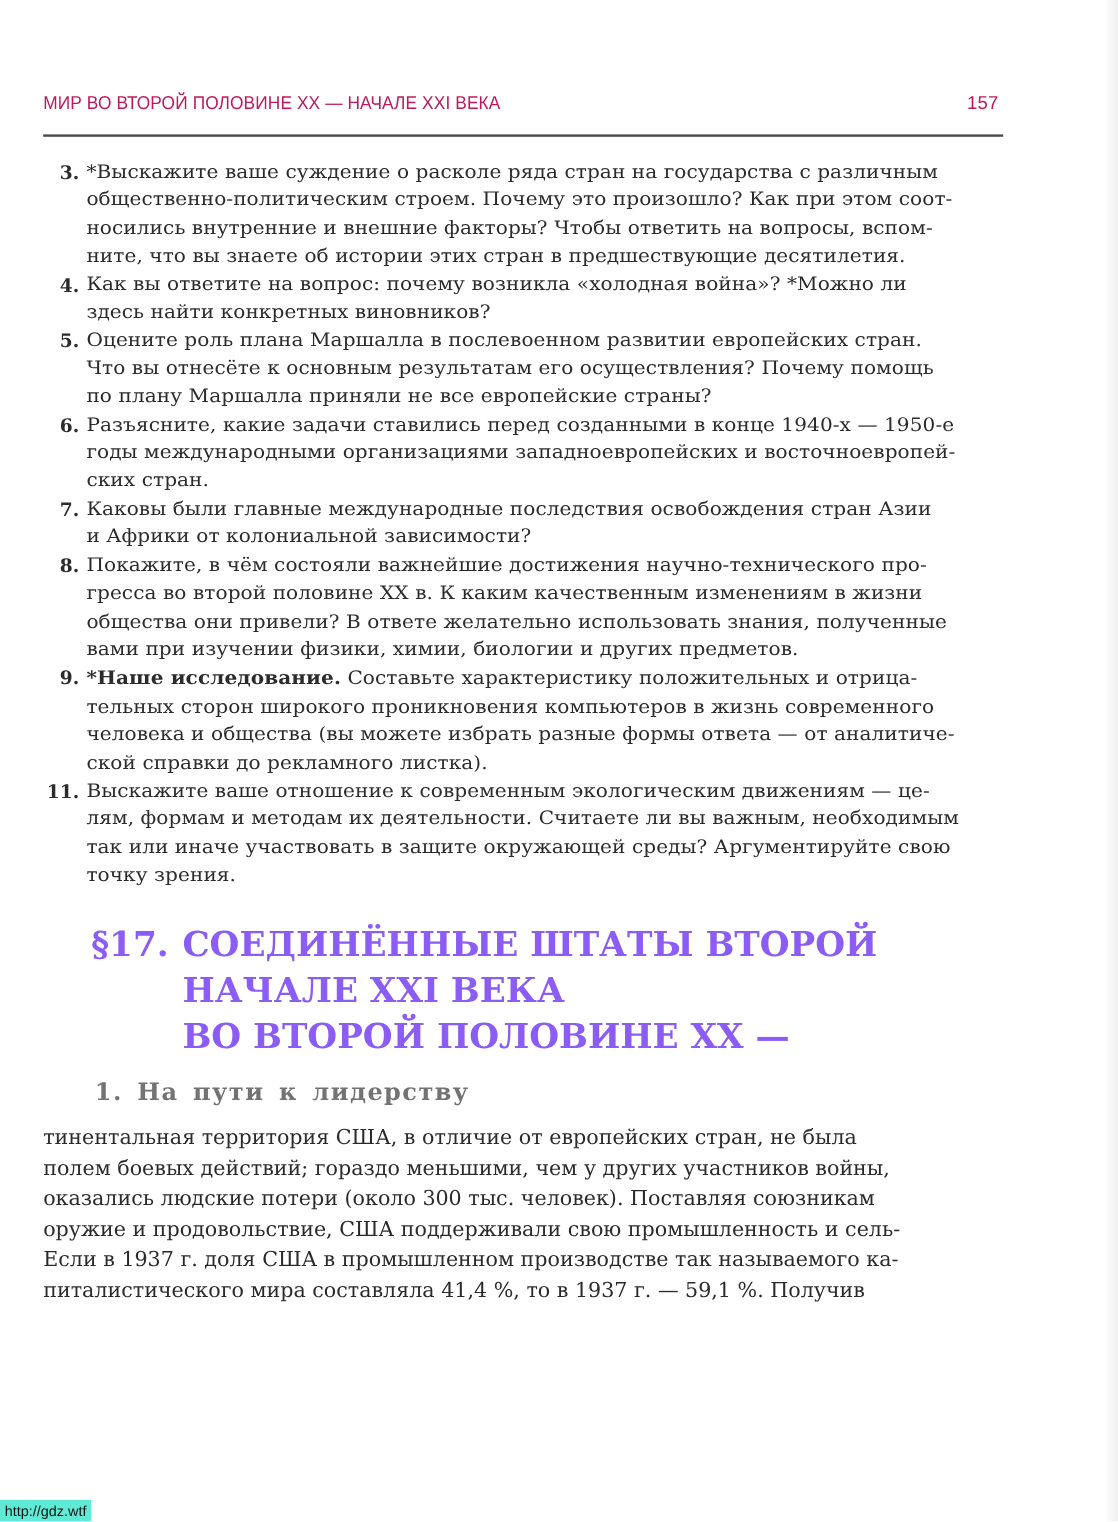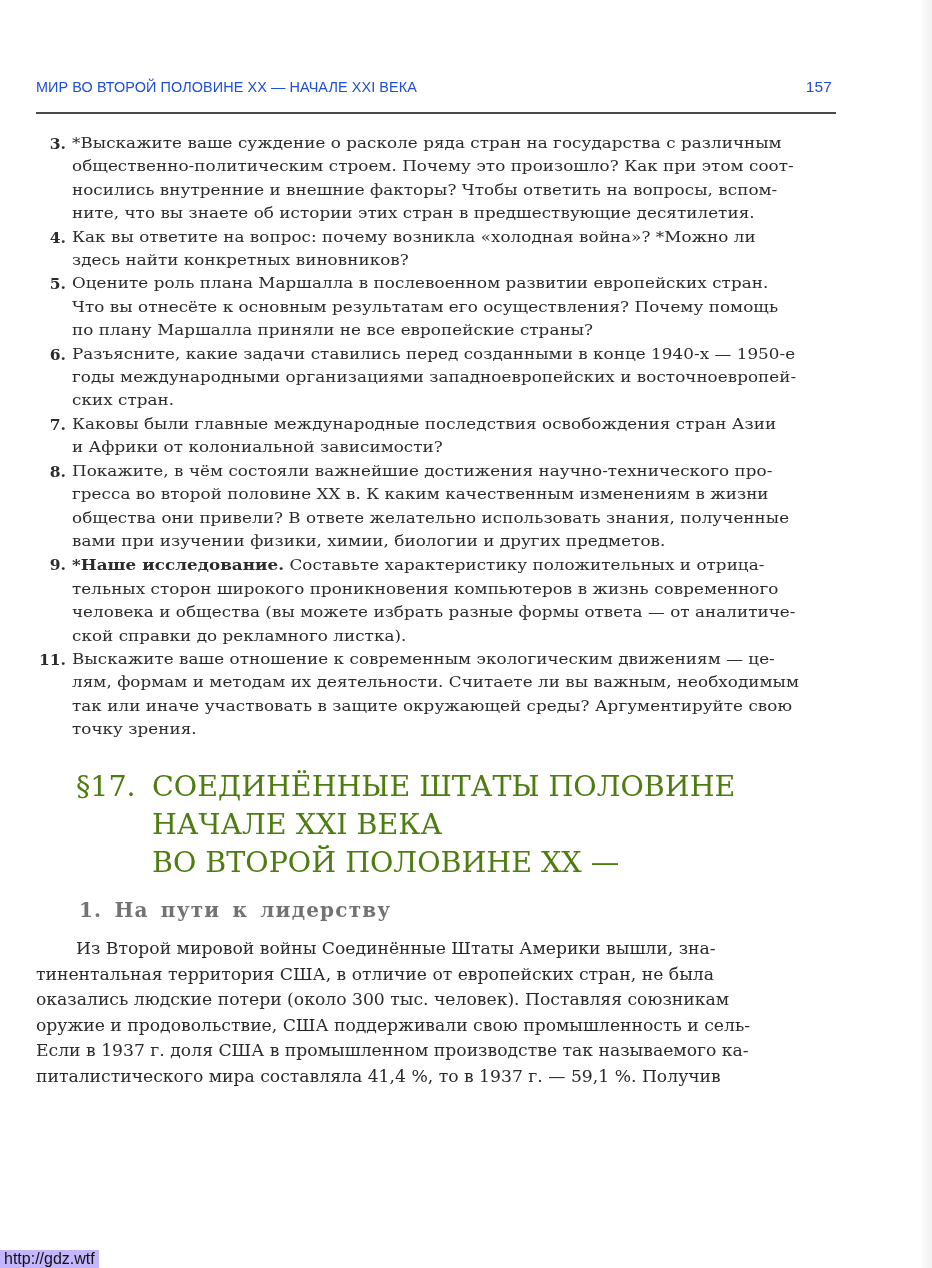--- a/index.html
+++ b/index.html
@@ -15,7 +15,7 @@
     .running-head {
       position: absolute; left: 36px; top: 78px; width: 800px; height: 24px;
       font-family: "Liberation Sans", "DejaVu Sans", sans-serif;
-      font-size: 15.5px; color: #1d4ed8; letter-spacing: 0.1px;
+      font-size: 15.5px; color: #be185d; letter-spacing: 0.1px;
     }
     .running-head .title { position: absolute; left: 0; top: 0; transform: scaleX(0.93); transform-origin: left; }
     .running-head .page-number { position: absolute; right: 4px; top: 0; }

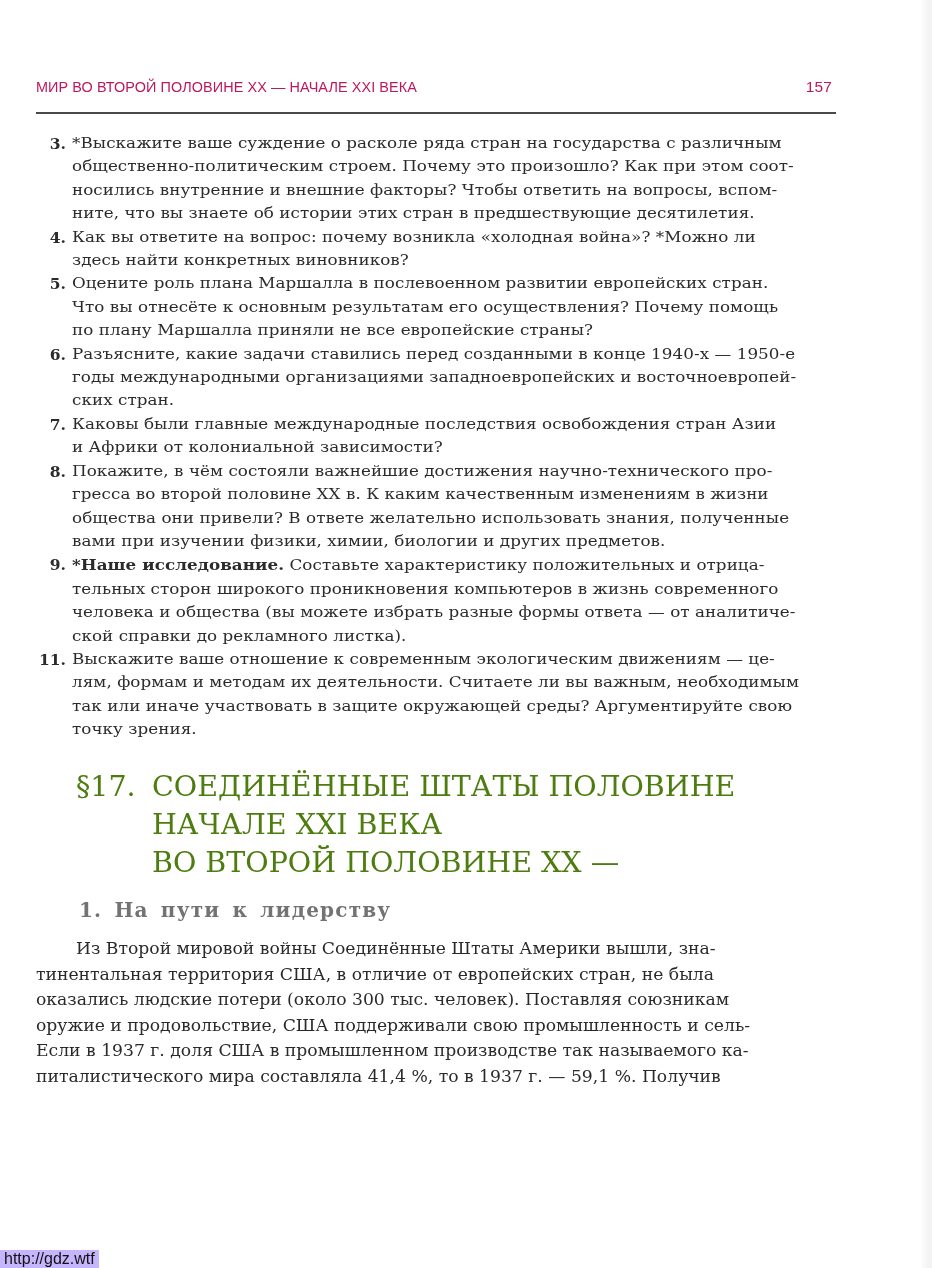--- a/index.html
+++ b/index.html
@@ -35,7 +35,7 @@
     .bold { font-weight: bold; }
     .chapter-title {
       position: absolute; left: 76px; top: 768px; width: 720px;
-      font-weight: normal; font-size: 28.5px; line-height: 38px; color: #4d7c0f;
+      font-weight: bold; font-size: 28.5px; line-height: 38px; color: #8b5cf6;
     }
     .chapter-title .para { position: absolute; left: 0; top: 0; }
     .chapter-title .tline { display: block; padding-left: 76px; white-space: nowrap; }

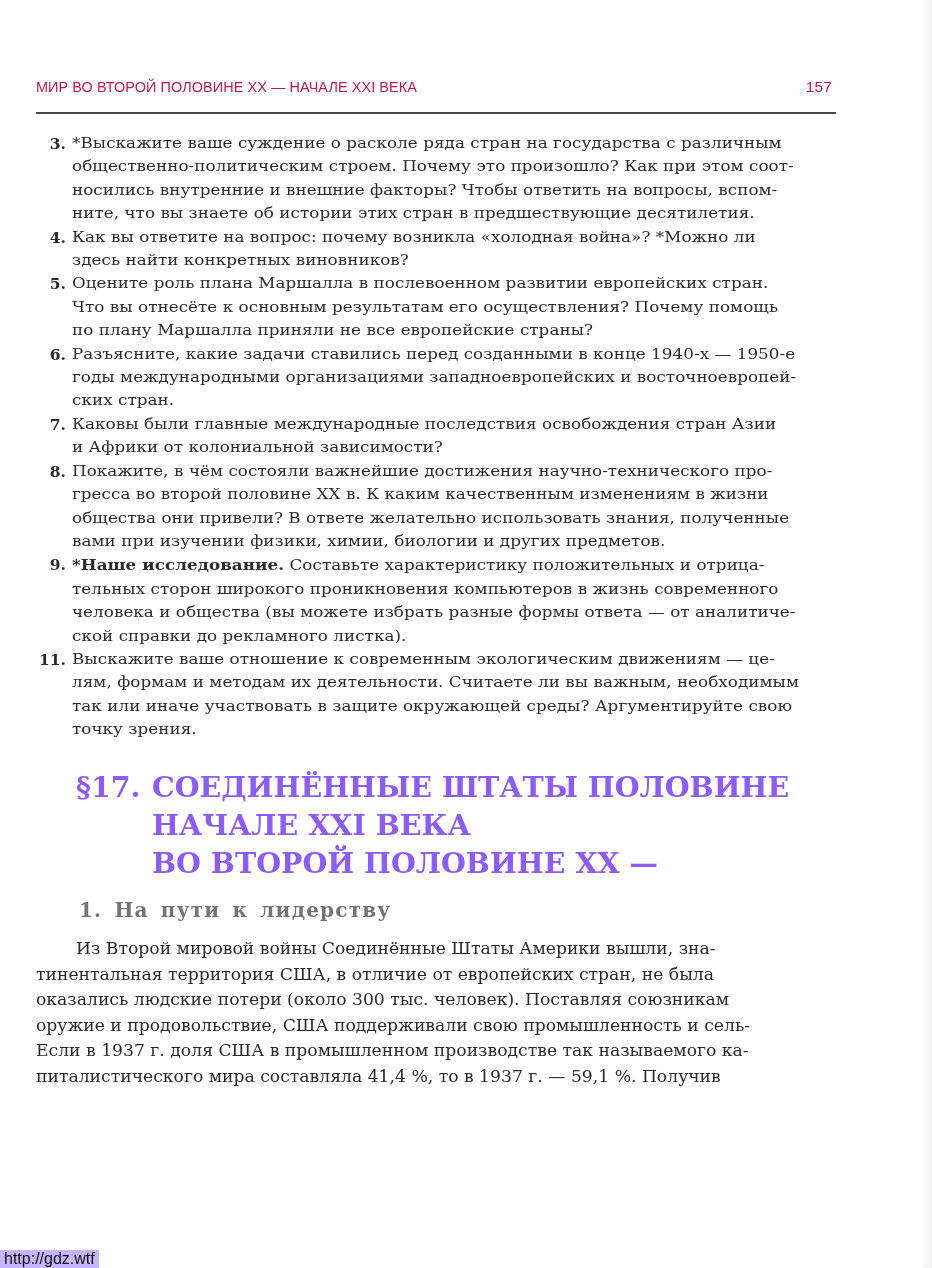--- a/index.html
+++ b/index.html
@@ -120,7 +120,7 @@
 
 <div class="chapter-title">
   <span class="para">§17.</span>
-  <span class="tline">СОЕДИНЁННЫЕ ШТАТЫ ПОЛОВИНЕ</span>
+  <span class="tline">СОЕДИНЁННЫЕ ШТАТЫ ВТОРОЙ</span>
   <span class="tline">НАЧАЛЕ XXI ВЕКА</span>
   <span class="tline">ВО ВТОРОЙ ПОЛОВИНЕ XX —</span>
 </div>

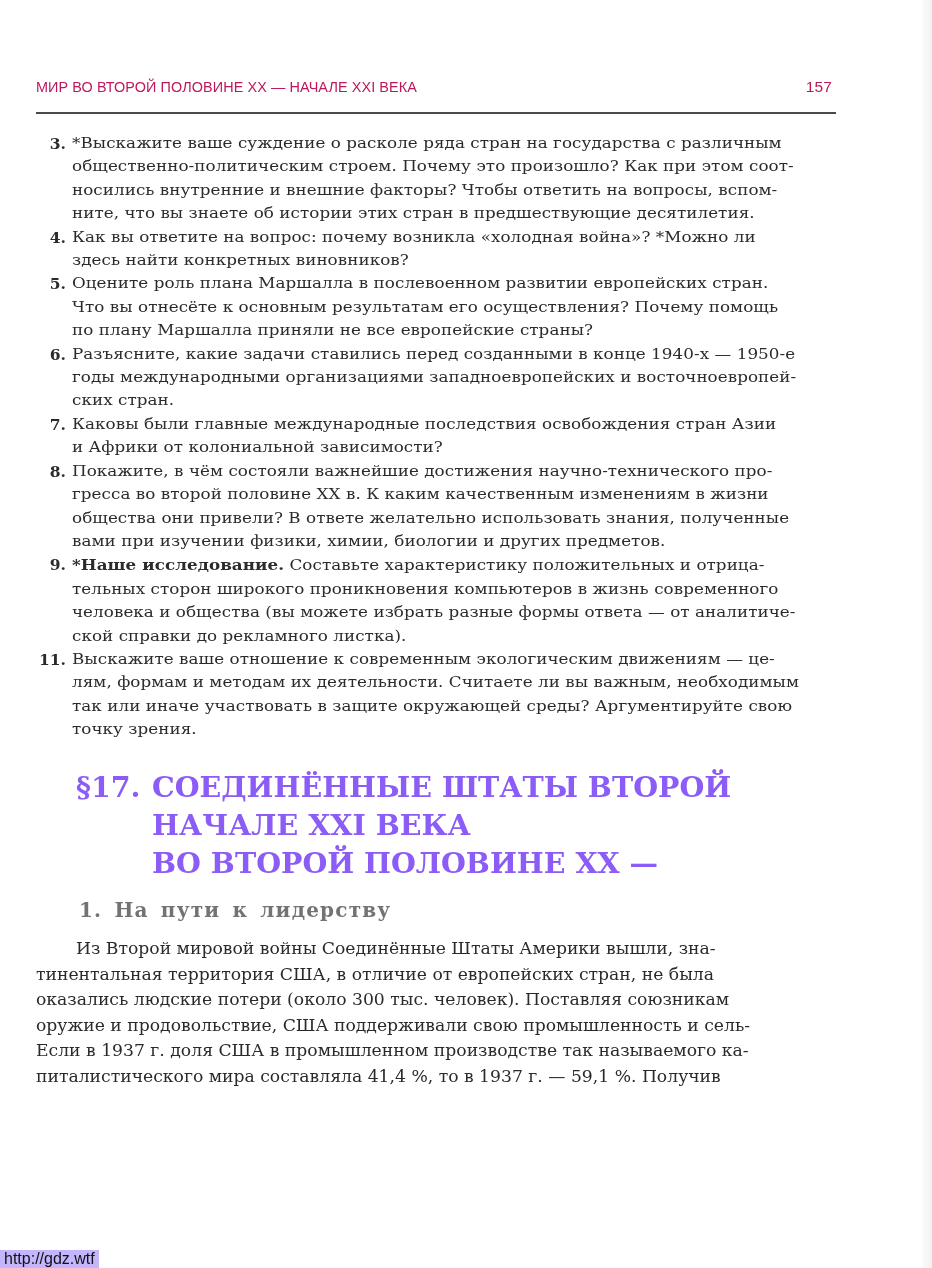--- a/index.html
+++ b/index.html
@@ -128,7 +128,6 @@
 <div class="section-subtitle">1. На пути к лидерству</div>
 
 <div class="body-text">
-  <span class="line indent">Из Второй мировой войны Соединённые Штаты Америки вышли, зна-</span>
   <span class="line">тинентальная территория США, в отличие от европейских стран, не была</span>
   <span class="line">оказались людские потери (около 300 тыс. человек). Поставляя союзникам</span>
   <span class="line">оружие и продовольствие, США поддерживали свою промышленность и сель-</span>

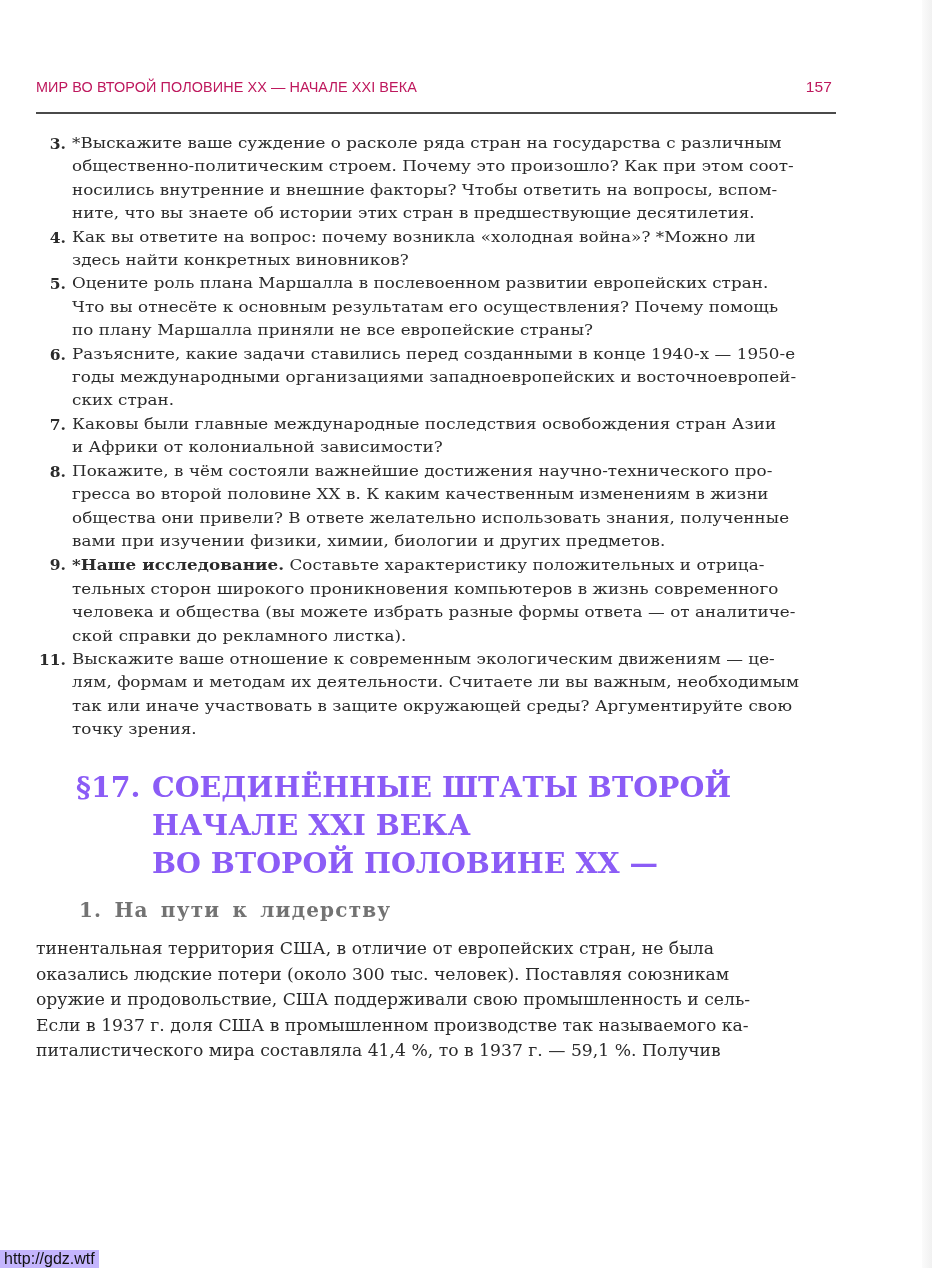--- a/index.html
+++ b/index.html
@@ -129,6 +129,7 @@
 
 <div class="body-text">
   <span class="line">тинентальная территория США, в отличие от европейских стран, не была</span>
+  <span class="line">полем боевых действий; гораздо меньшими, чем у других участников войны,</span>
   <span class="line">оказались людские потери (около 300 тыс. человек). Поставляя союзникам</span>
   <span class="line">оружие и продовольствие, США поддерживали свою промышленность и сель-</span>
   <span class="line">Если в 1937 г. доля США в промышленном производстве так называемого ка-</span>

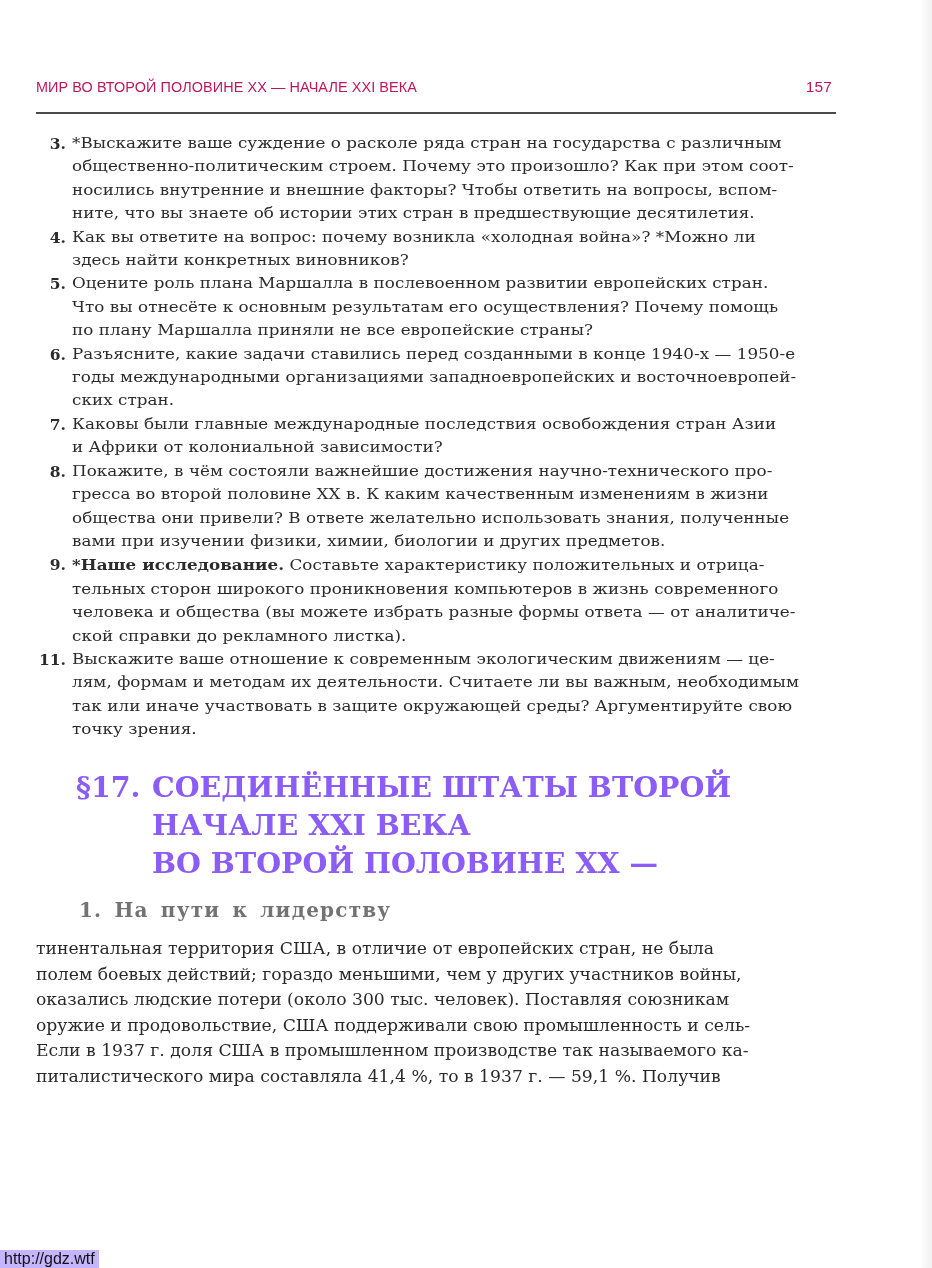--- a/index.html
+++ b/index.html
@@ -50,8 +50,8 @@
     .body-text .indent { padding-left: 40px; }
     .watermark {
       position: absolute; left: 0; top: 1250px; height: 18px; padding: 0 4px;
-      background: #c4b5fd; color: #111;
-      font-family: "Liberation Sans", "DejaVu Sans", sans-serif; font-size: 16px; line-height: 18px;
+      background: #5eead4; color: #111;
+      font-family: "Liberation Sans", "DejaVu Sans", sans-serif; font-size: 12px; line-height: 18px;
     }
   </style>
 </head>

